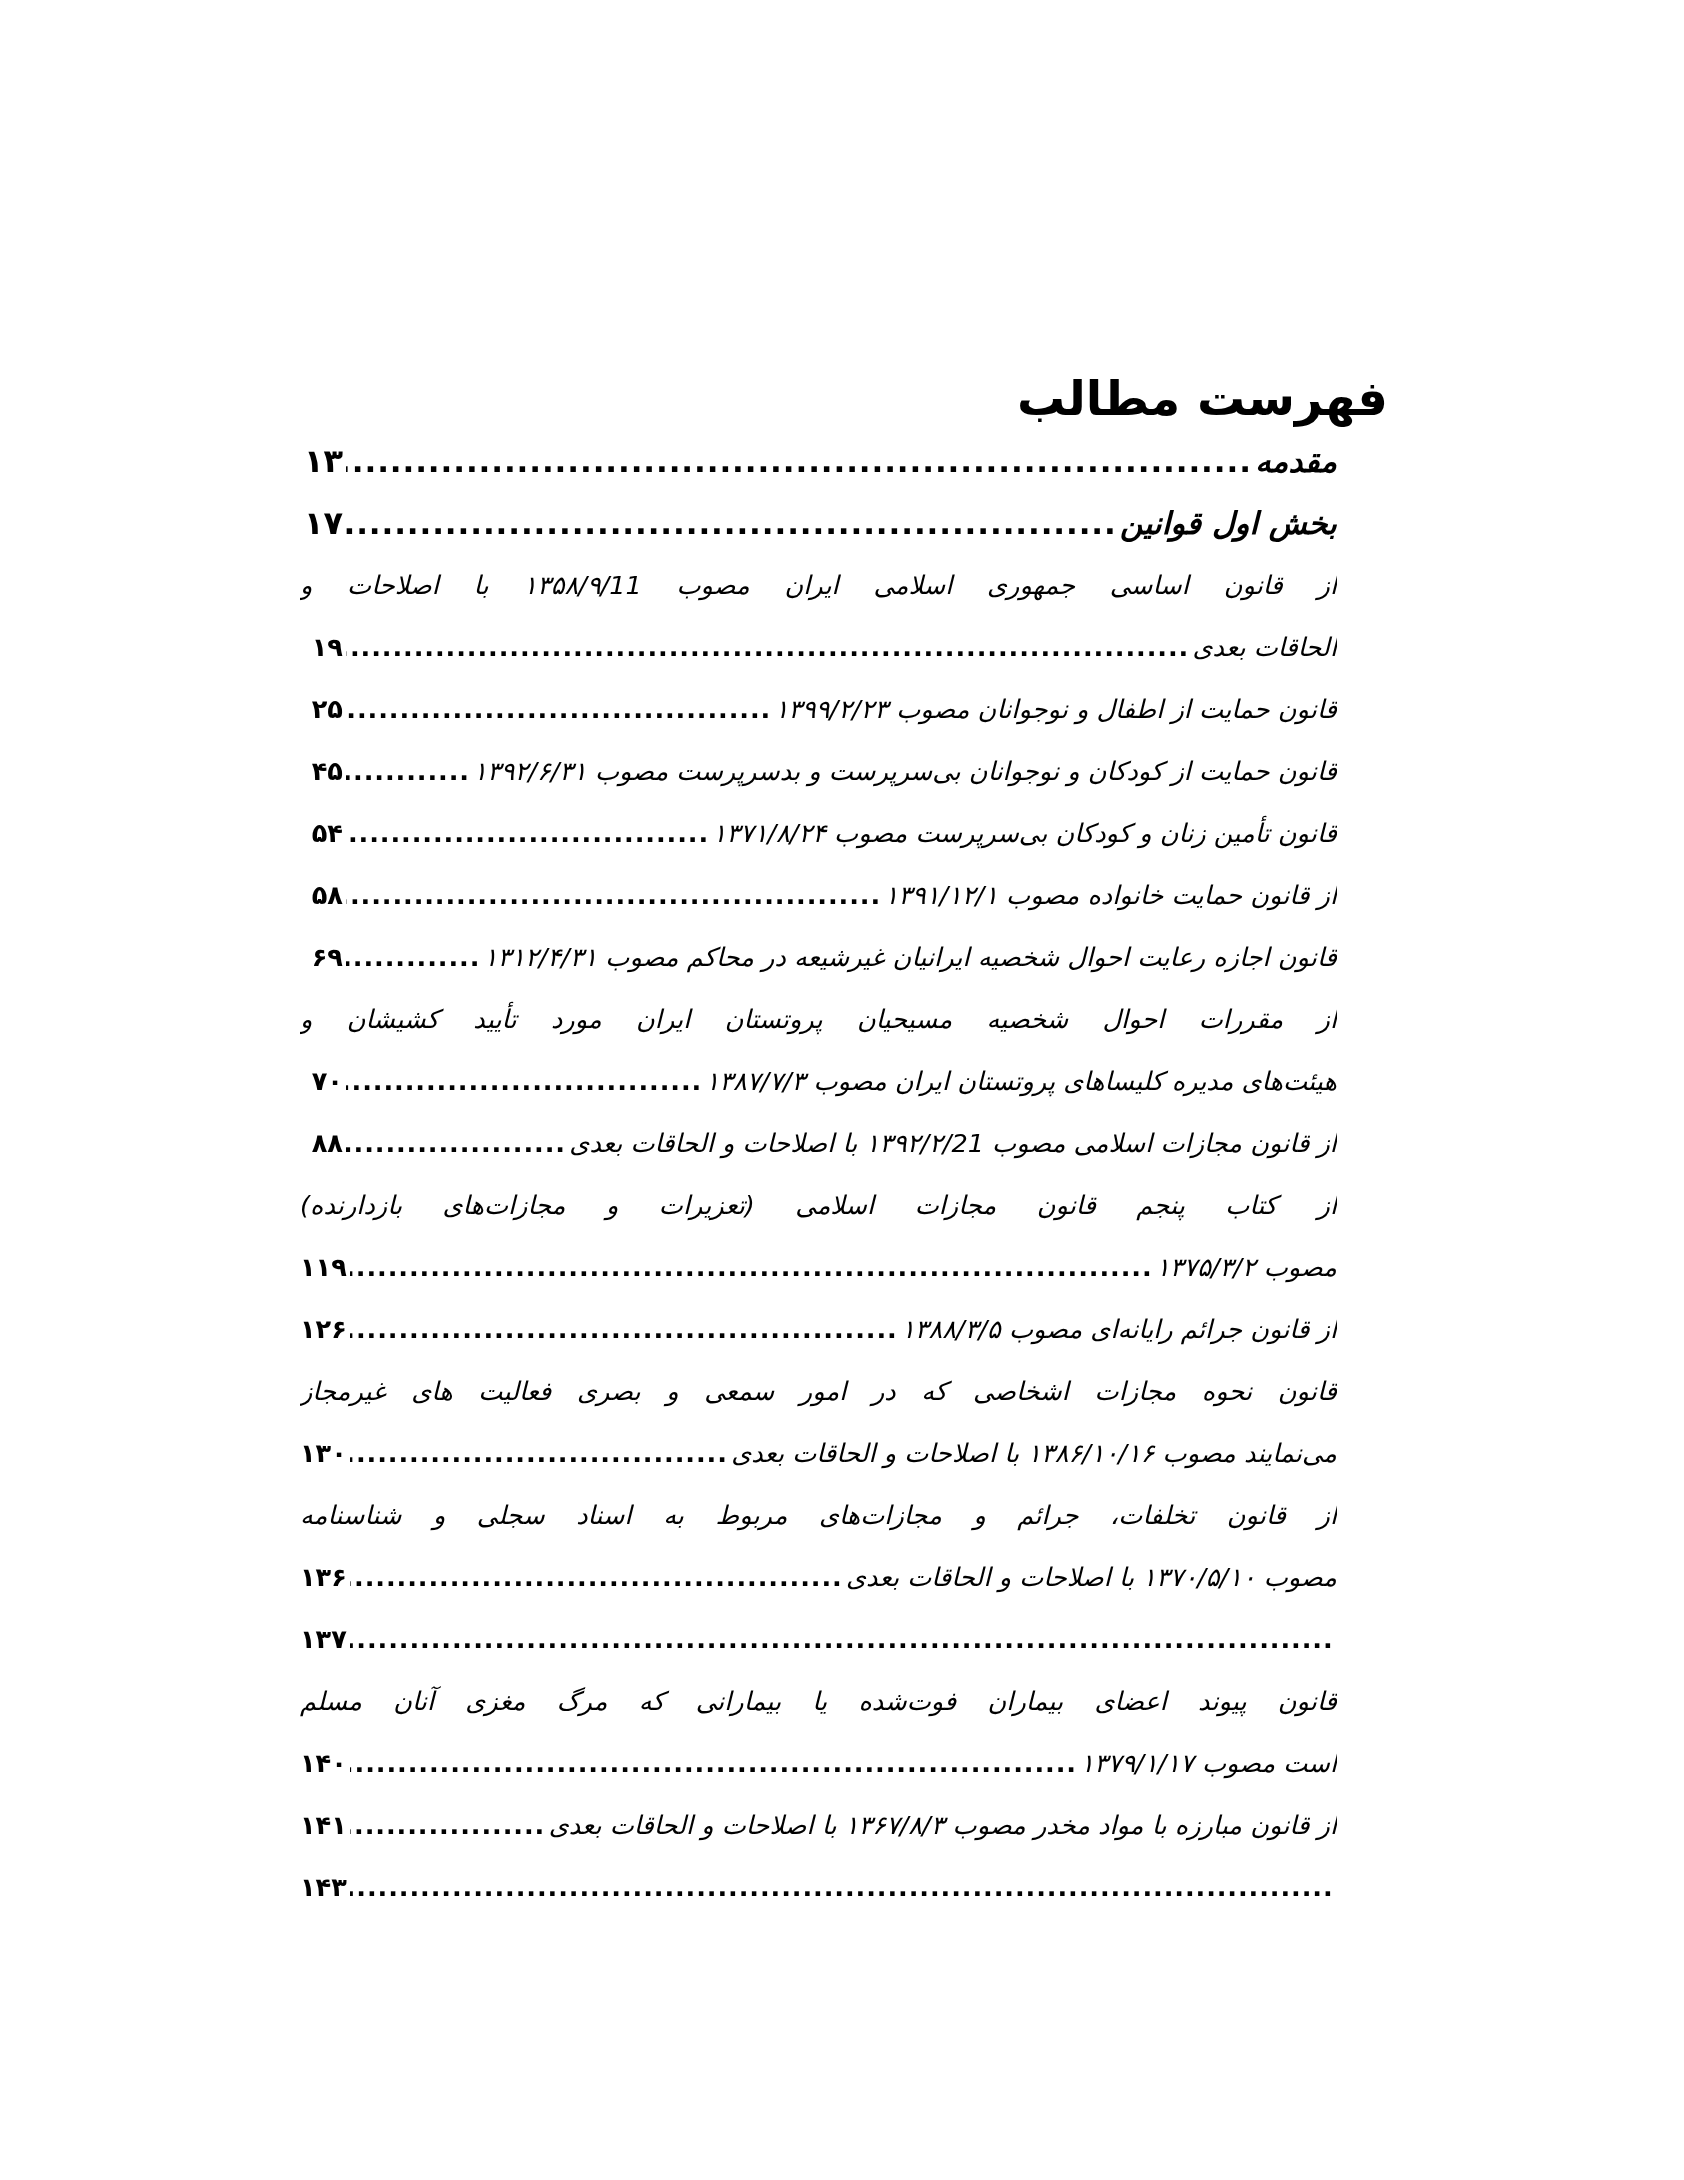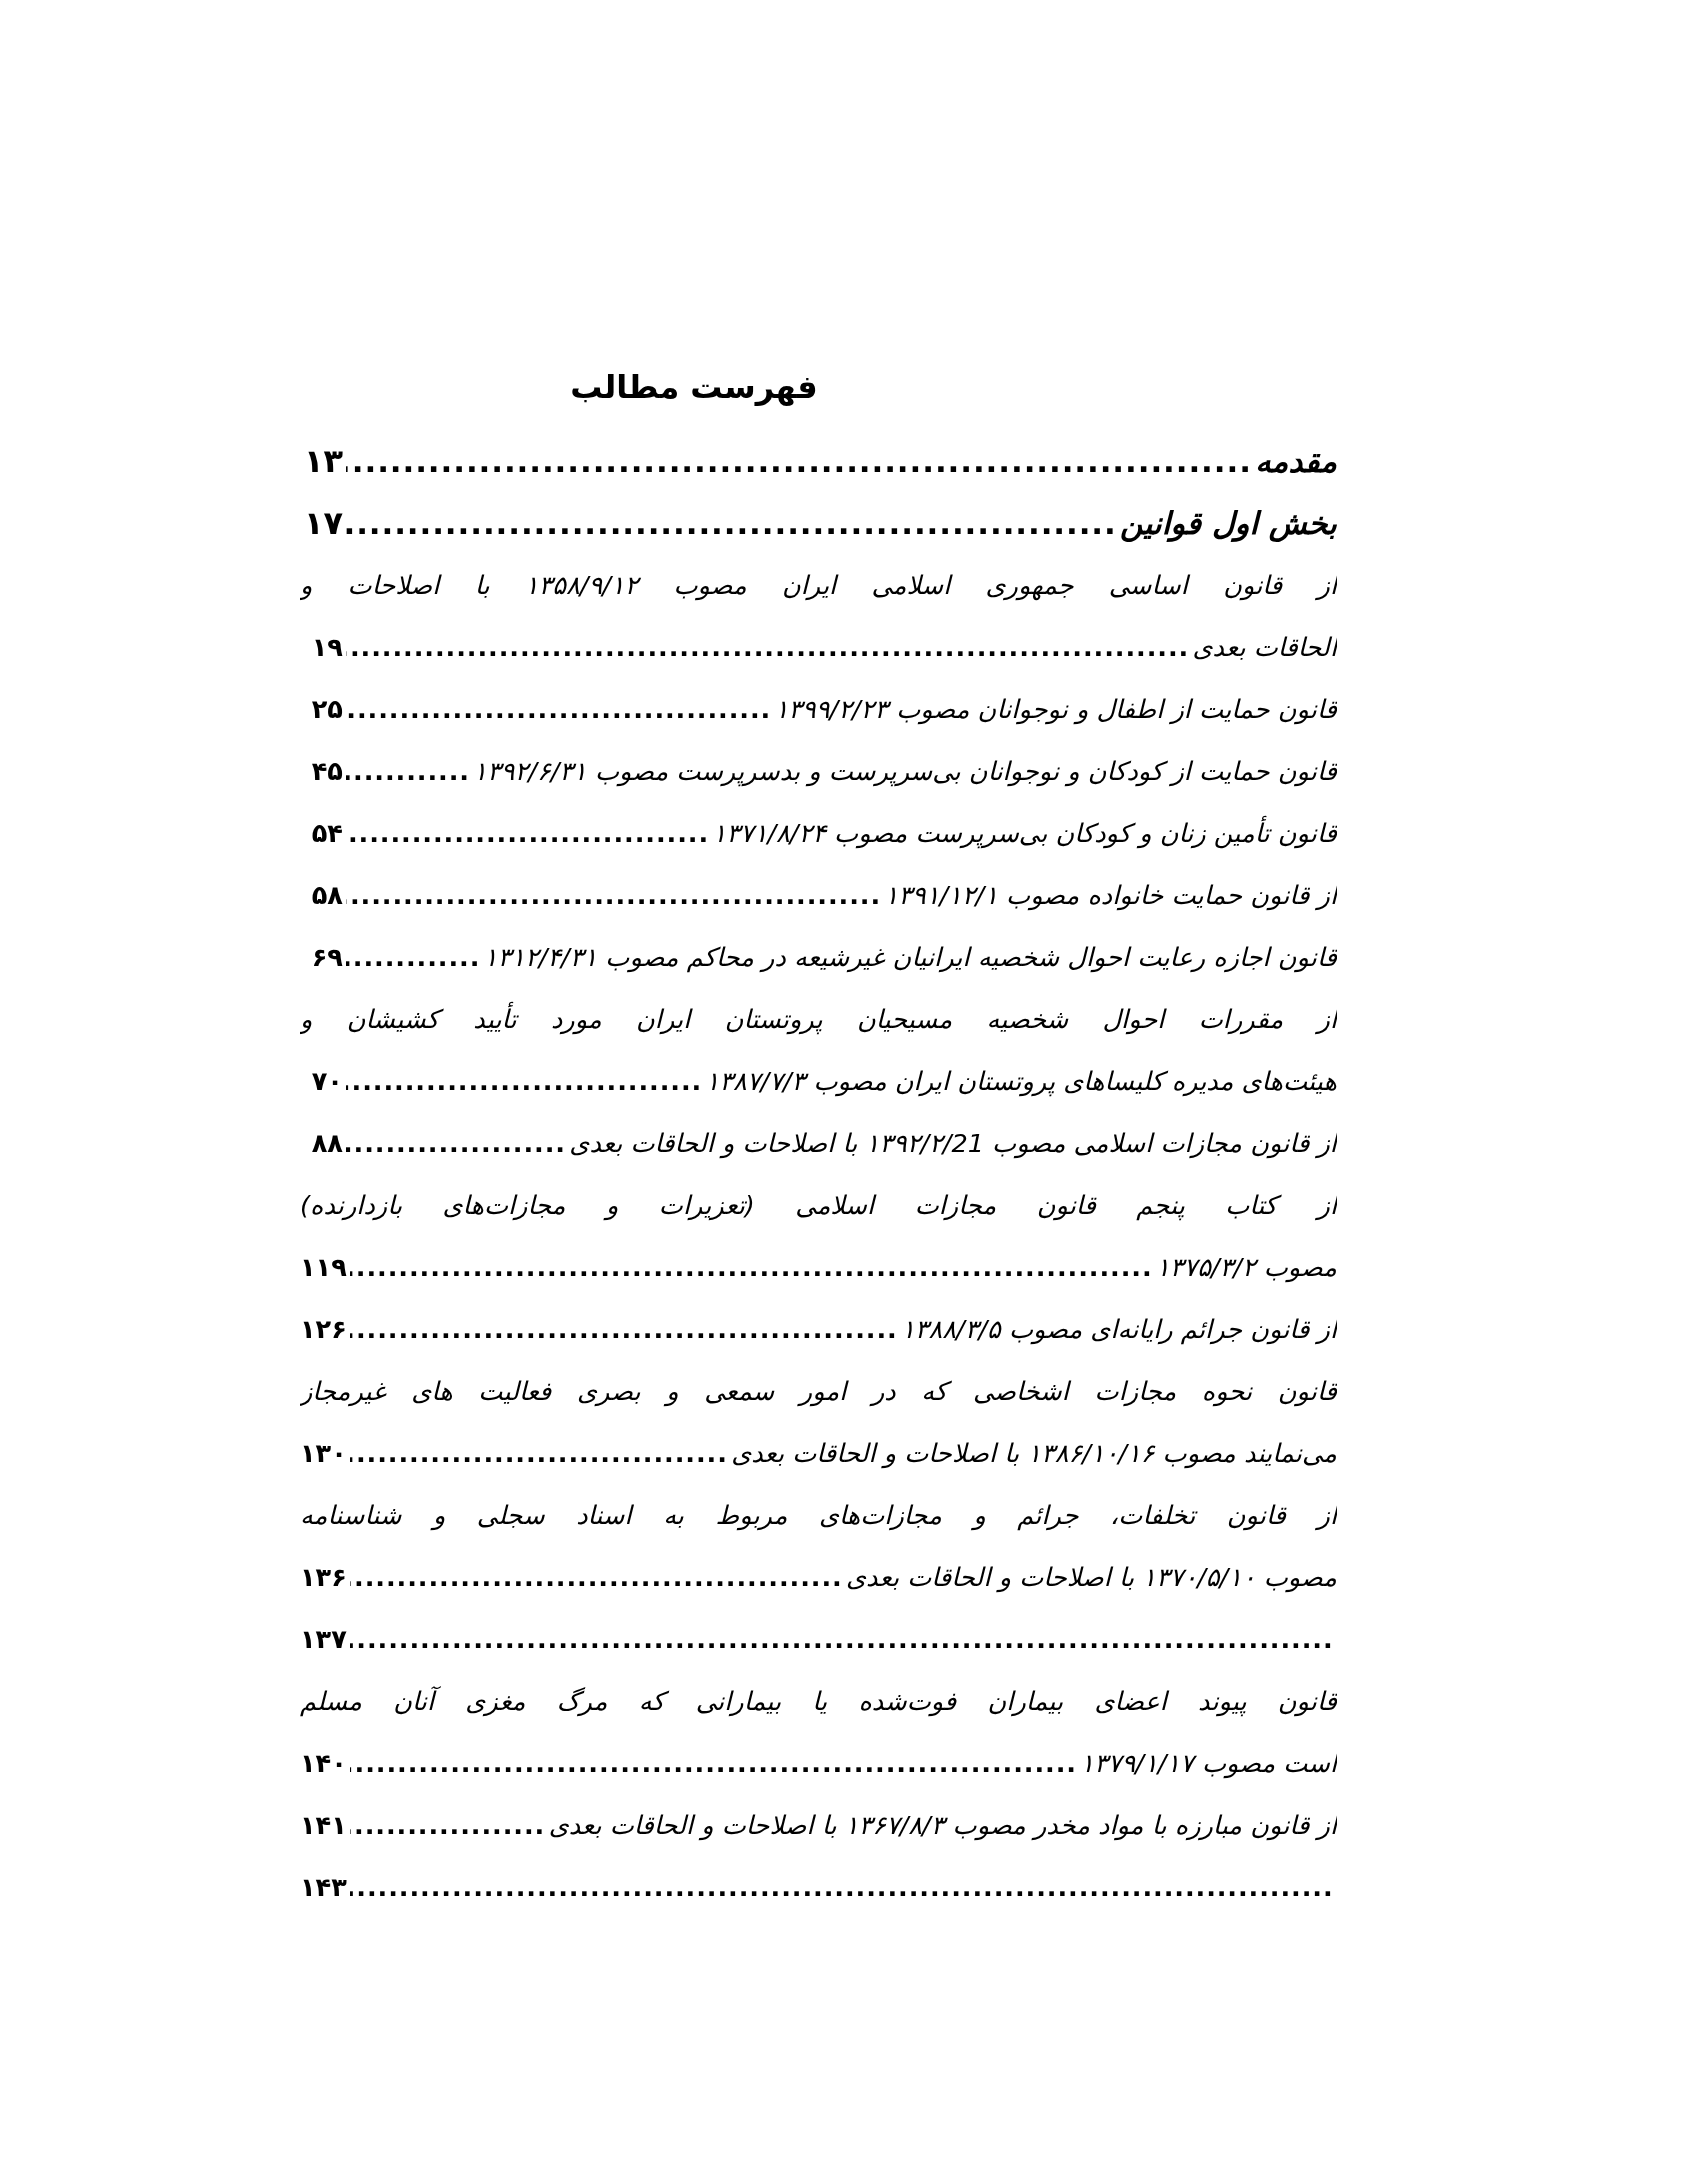--- a/index.html
+++ b/index.html
@@ -20,8 +20,8 @@
       top: 328px;
       left: 0;
       width: 1388px;
-      text-align: center;
-      font-size: 32px;
+      text-align: right;
+      font-size: 48px;
       font-weight: bold;
       line-height: 77px;
       direction: rtl;

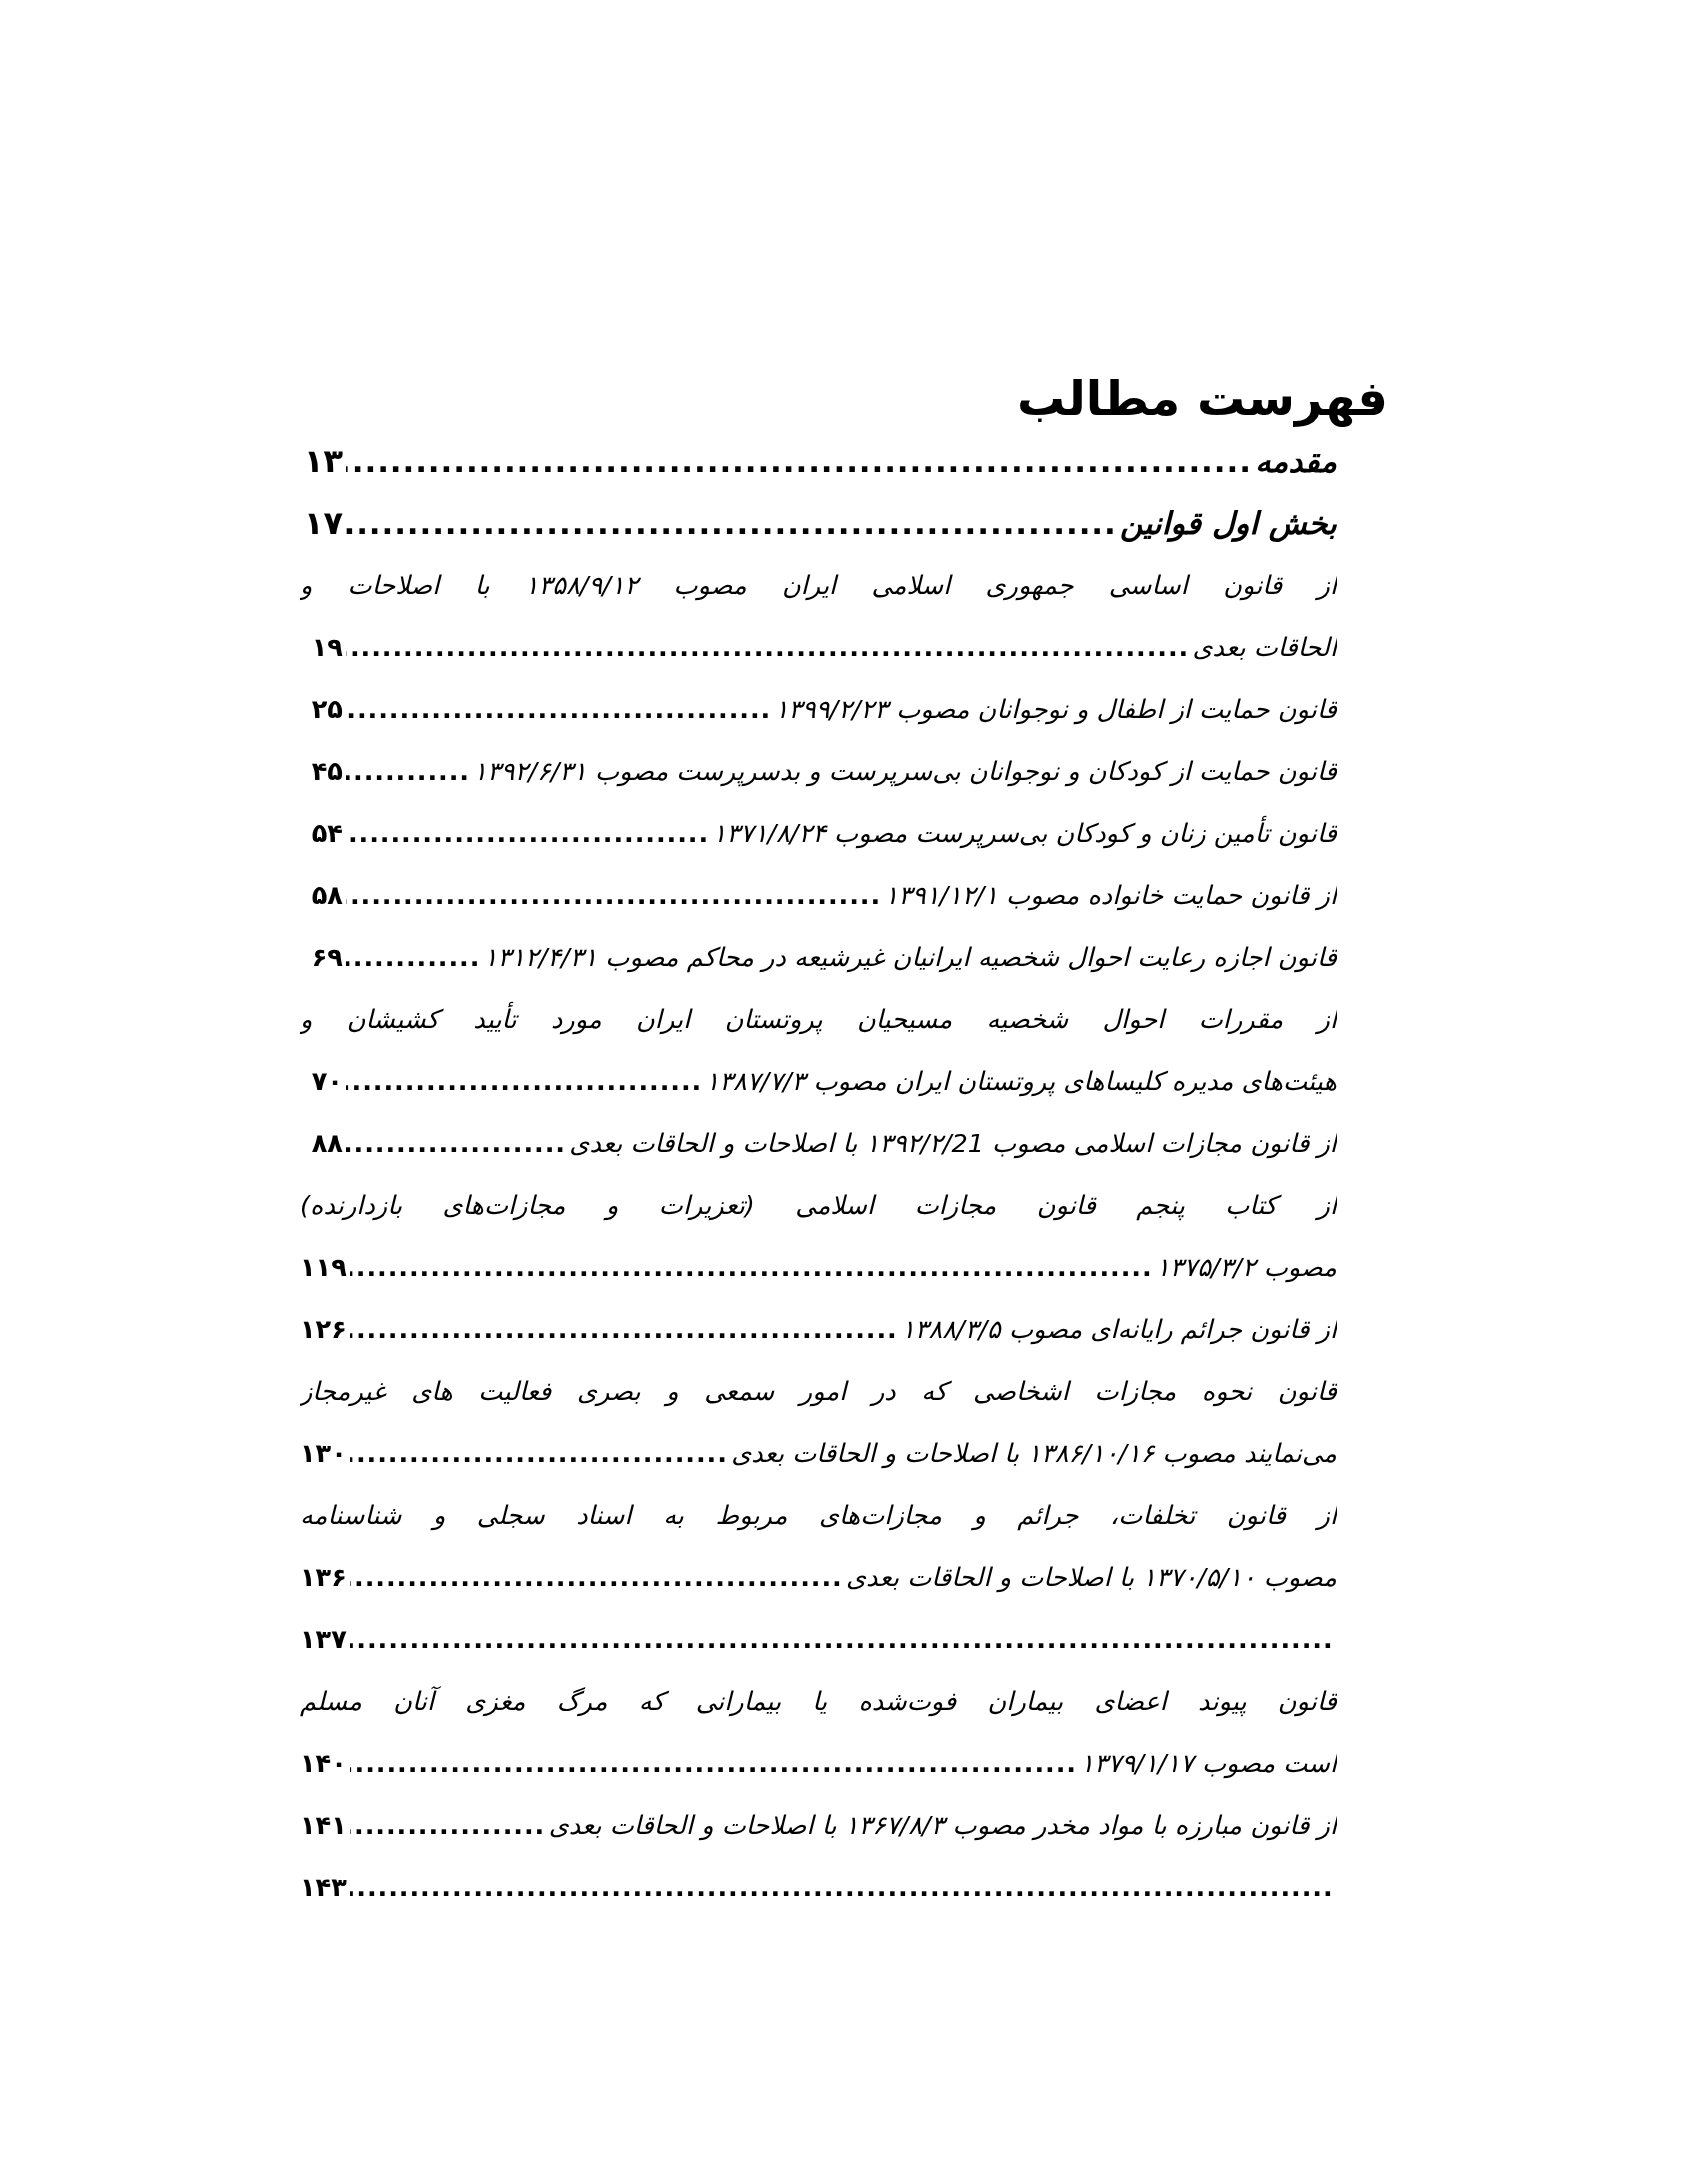--- a/index.html
+++ b/index.html
@@ -99,7 +99,7 @@
     </div>
     <div>
       <div class="toc-line wrap">
-        <span class="text">از قانون اساسی جمهوری اسلامی ایران مصوب ۱۳۵۸/۹/۱۲ با اصلاحات و</span>
+        <span class="text">از قانون اساسی جمهوری اسلامی ایران مصوب ۱۳۵۸/۹/11 با اصلاحات و</span>
       </div>
       <div class="toc-line">
         <span class="text">الحاقات بعدی</span>

